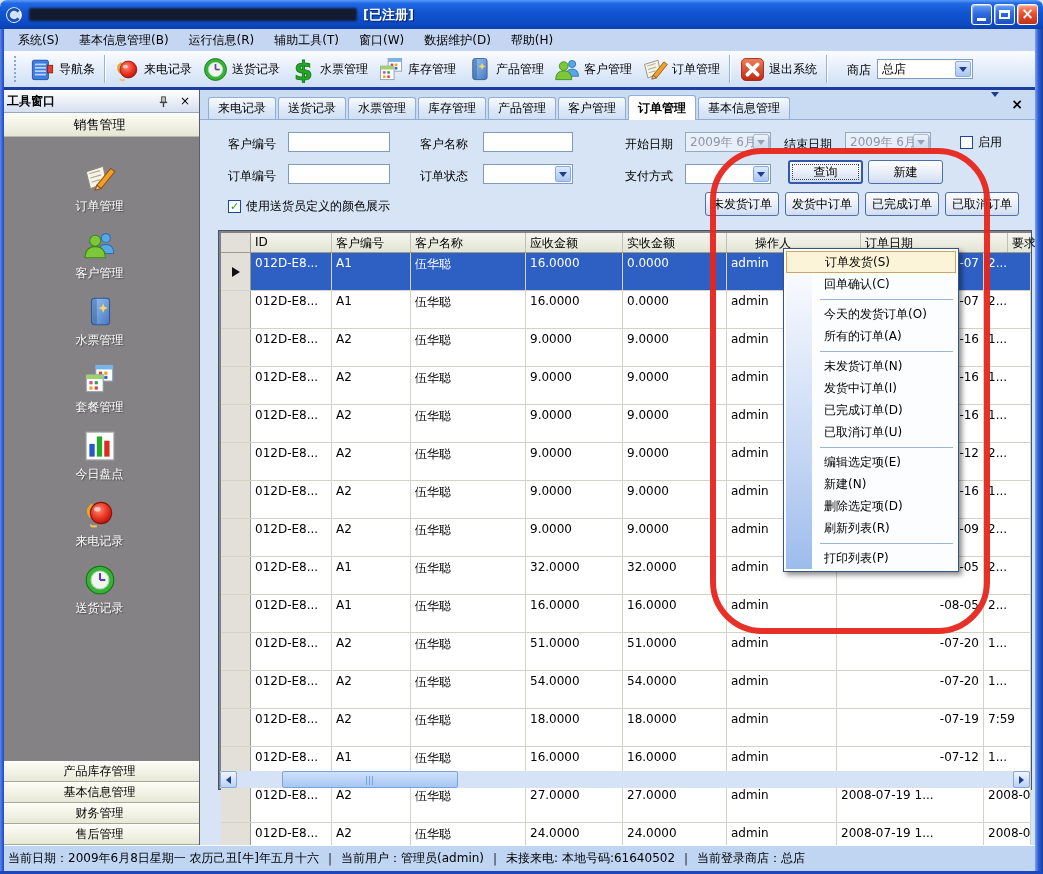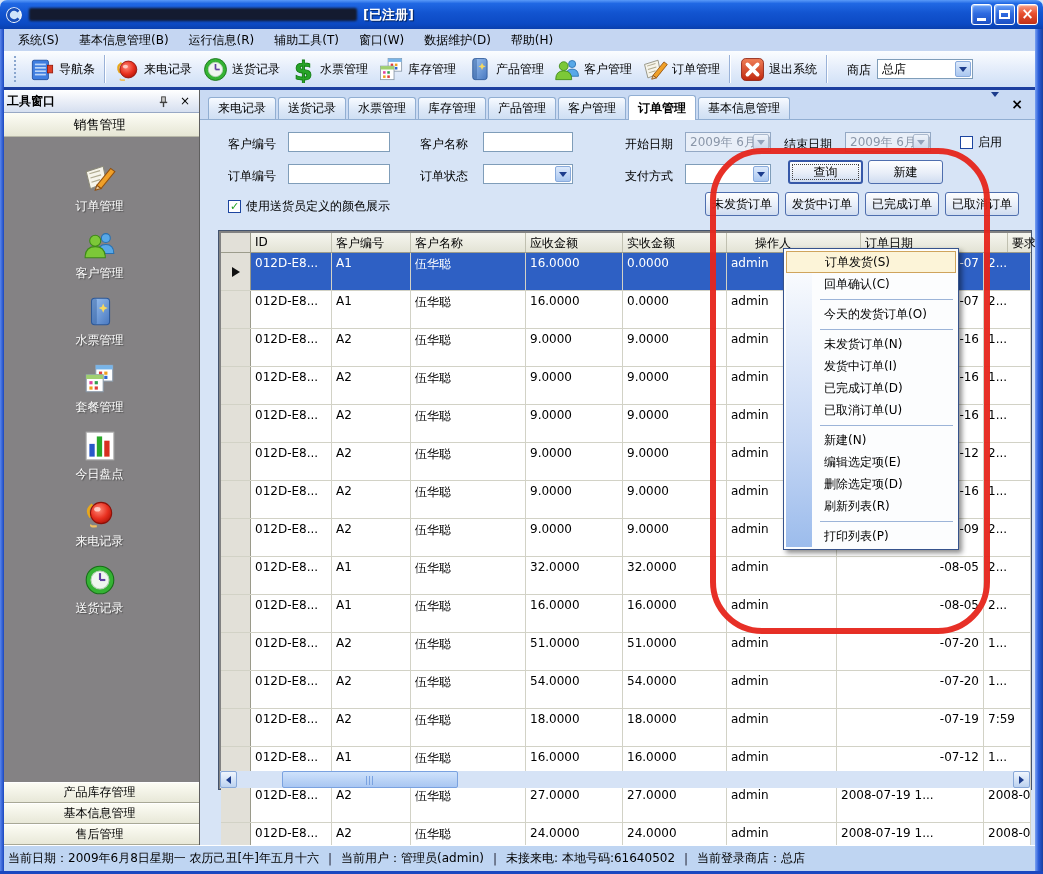--- a/index.html
+++ b/index.html
@@ -675,6 +675,7 @@
         <div class="ctx-item">回单确认(C)</div>
         <div class="ctx-sep"></div>
         <div class="ctx-item">今天的发货订单(O)</div>
+        <div class="ctx-item">所有的订单(A)</div>
         <div class="ctx-sep"></div>
         <div class="ctx-item">未发货订单(N)</div>
         <div class="ctx-item">发货中订单(I)</div>

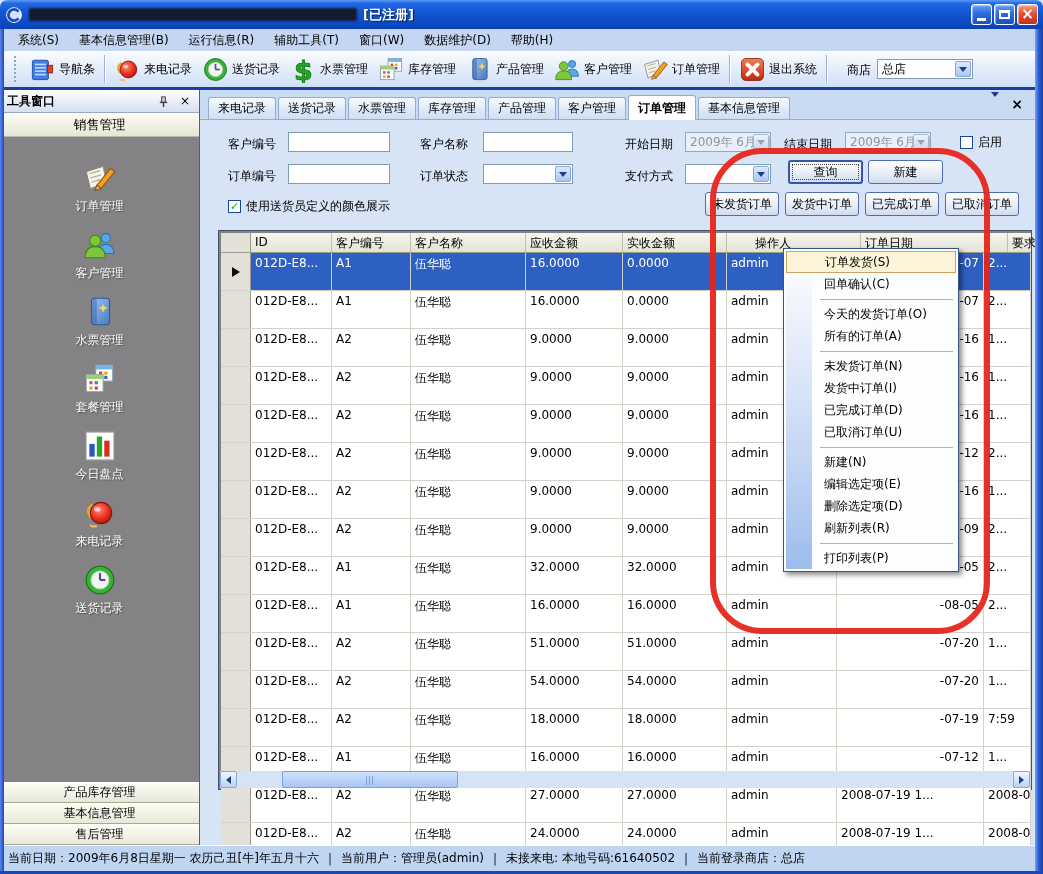--- a/index.html
+++ b/index.html
@@ -682,8 +682,8 @@
         <div class="ctx-item">已完成订单(D)</div>
         <div class="ctx-item">已取消订单(U)</div>
         <div class="ctx-sep"></div>
+        <div class="ctx-item">编辑选定项(E)</div>
         <div class="ctx-item">新建(N)</div>
-        <div class="ctx-item">编辑选定项(E)</div>
         <div class="ctx-item">删除选定项(D)</div>
         <div class="ctx-item">刷新列表(R)</div>
         <div class="ctx-sep"></div>

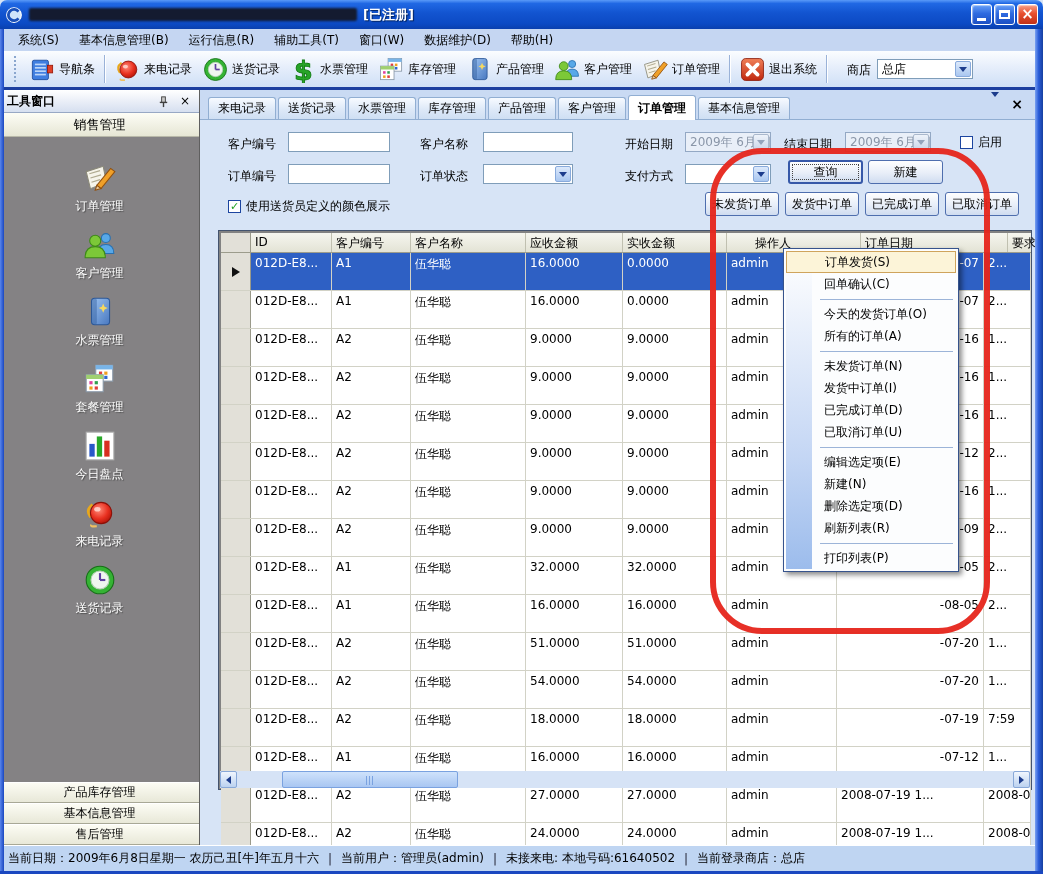--- a/index.html
+++ b/index.html
@@ -392,6 +392,7 @@
     <div class="side-groups" id="side-groups">
         <div class="side-group">产品库存管理</div>
         <div class="side-group">基本信息管理</div>
+        <div class="side-group">财务管理</div>
         <div class="side-group">售后管理</div>
       </div>
   </div>

